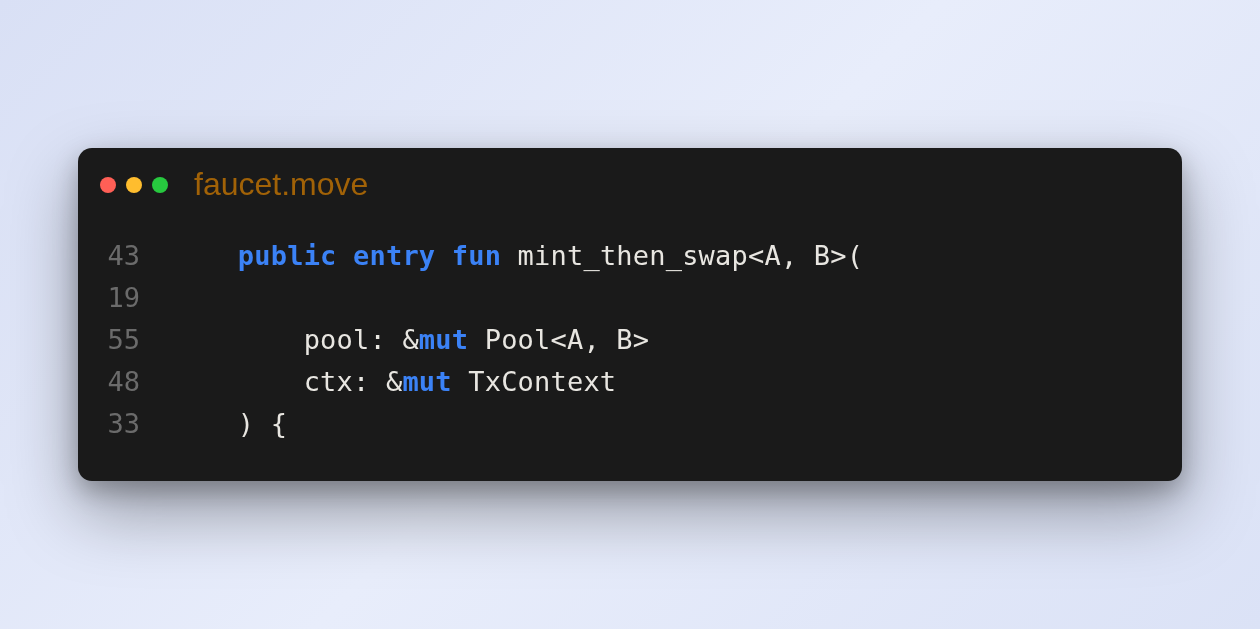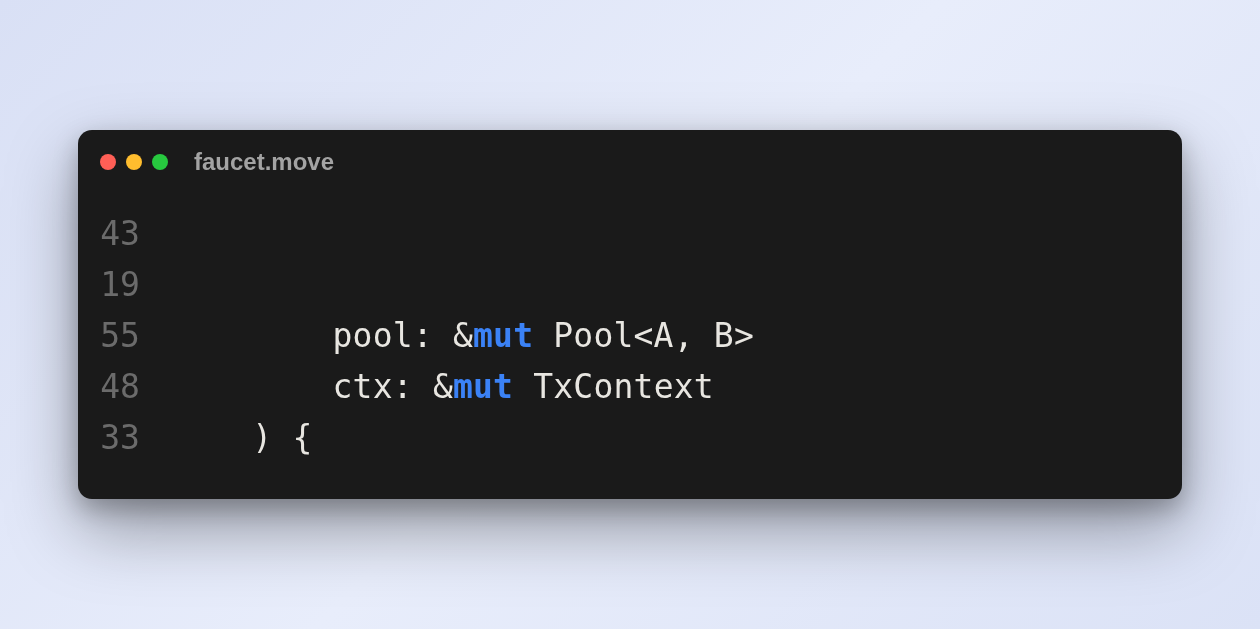--- a/index.html
+++ b/index.html
@@ -40,10 +40,10 @@
     .light.yellow { background: #ffbd2e; }
     .light.green { background: #27c93f; }
     .filename {
-      color: #a3a3a3;
-      font-size: 24px;
+      color: #a16207;
+      font-size: 32px;
       font-family: -apple-system, BlinkMacSystemFont, 'Segoe UI', sans-serif;
-      font-weight: 700;
+      font-weight: 400;
     }
     .code-area {
       padding: 24px 22px 8px 22px;

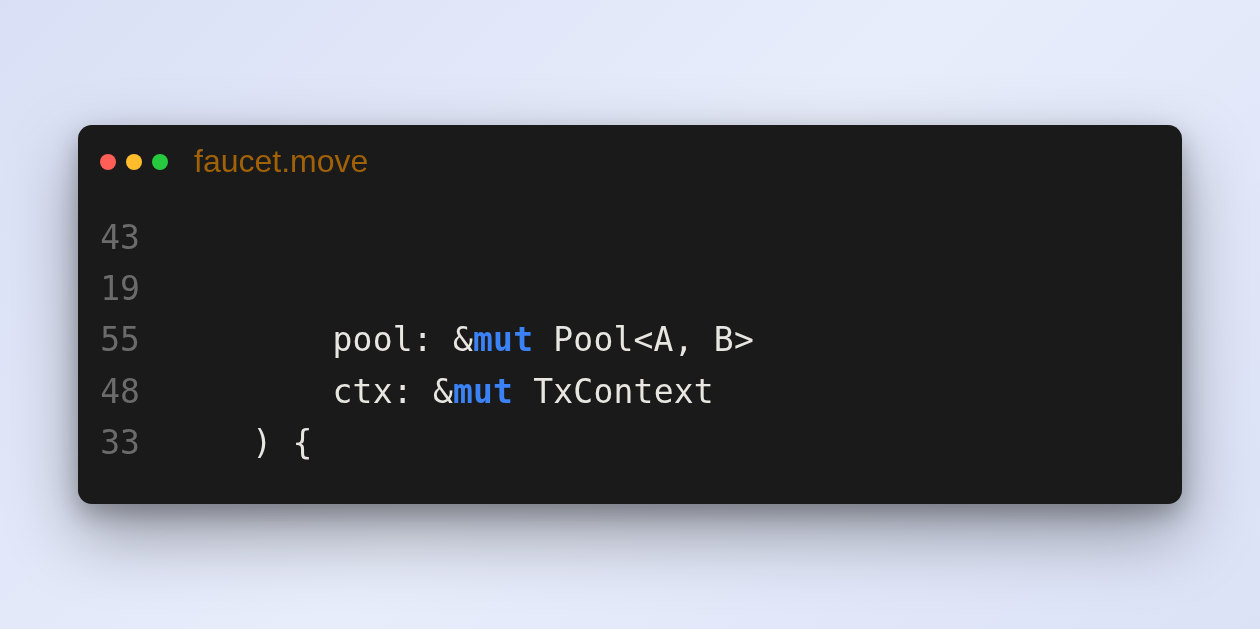--- a/index.html
+++ b/index.html
@@ -51,7 +51,7 @@
     .code-line {
       display: flex;
       align-items: baseline;
-      font-size: 33px;
+      font-size: 27px;
       line-height: 1.55;
       white-space: pre;
     }

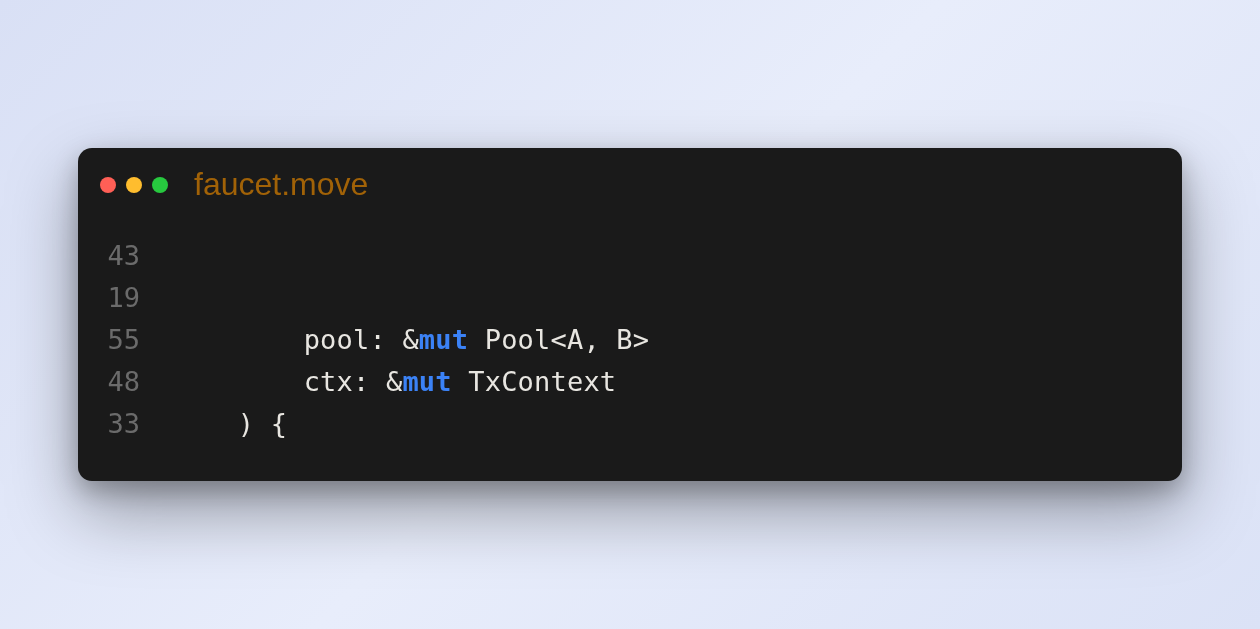--- a/index.html
+++ b/index.html
@@ -83,7 +83,7 @@
     <div class="filename">faucet.move</div>
   </div>
   <div class="code-area" id="code-area">
-      <div class="code-line"><span class="lineno">43</span></div>
+      <div class="code-line"><span class="lineno">43</span><span class="code-content"><span>    </span><span class="kw">public</span><span> </span><span class="kw">entry</span><span> </span><span class="kw">fun</span><span> mint_then_swap&lt;A, B&gt;(</span></span></div>
       <div class="code-line"><span class="lineno">19</span></div>
       <div class="code-line"><span class="lineno">55</span><span class="code-content"><span>        pool: &amp;</span><span class="kw2">mut</span><span> Pool&lt;A, B&gt;</span></span></div>
       <div class="code-line"><span class="lineno">48</span><span class="code-content"><span>        ctx: &amp;</span><span class="kw2">mut</span><span> TxContext</span></span></div>

